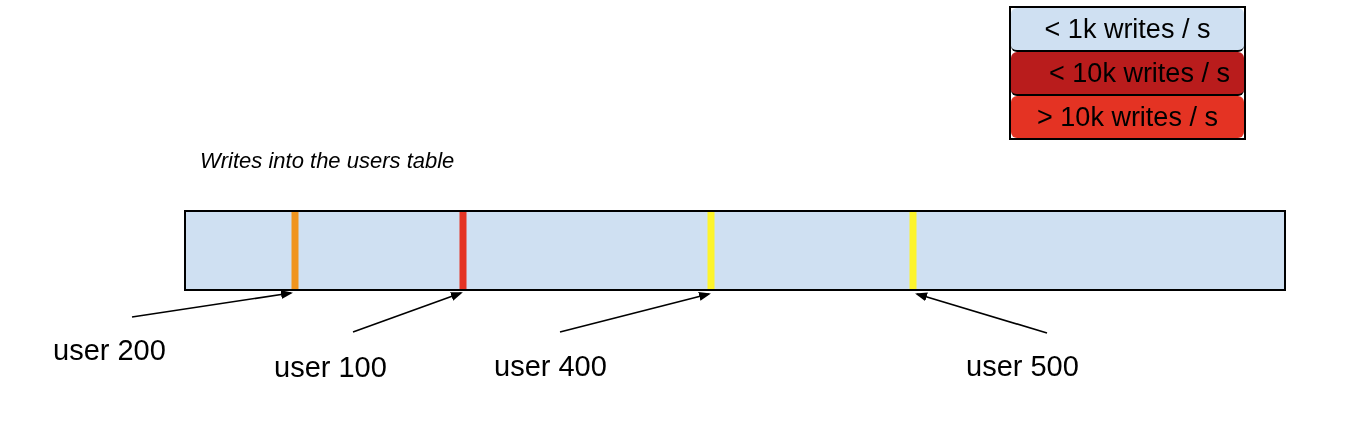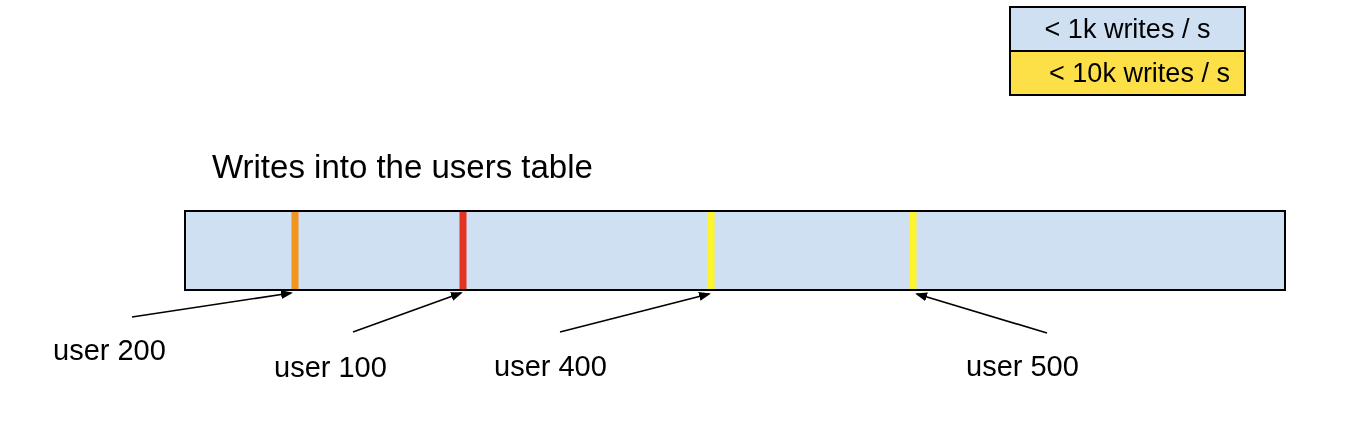--- a/index.html
+++ b/index.html
@@ -41,6 +41,7 @@
     font-size: 27px;
     color: #000000;
     white-space: nowrap;
+    border-radius: 6px;
   }
   .legend-row:last-child { border-bottom: none; }
   

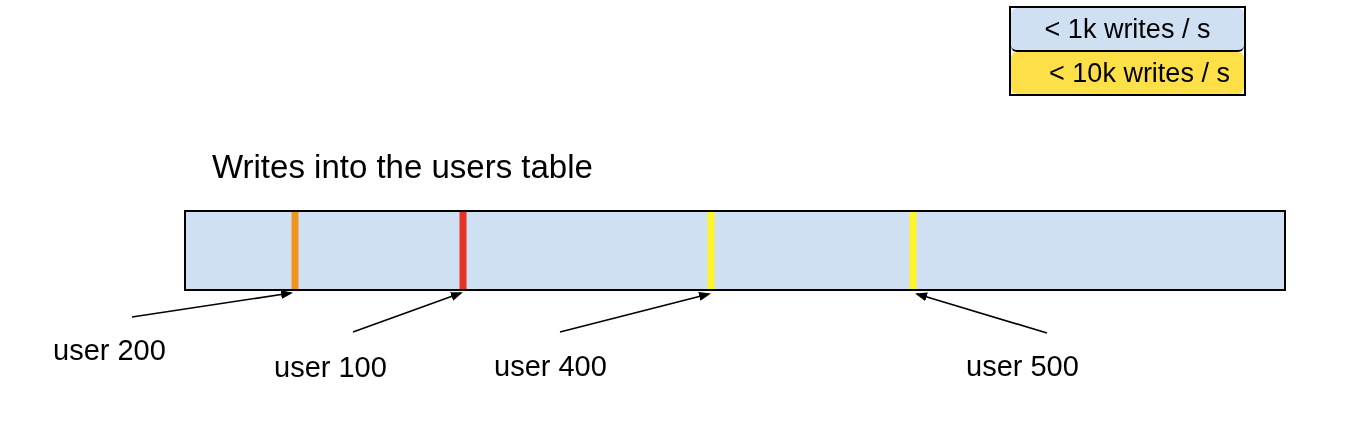--- a/index.html
+++ b/index.html
@@ -93,7 +93,7 @@
     <div class="legend-row" style="background: rgb(207, 224, 242);">
       <span>&lt; 1k writes / s</span>
     </div>
-    <div class="legend-row" style="background: #fde047; padding-left: 24px;">
+    <div class="legend-row" style="background: #b91c1c; padding-left: 24px;">
       <span>&lt; 10k writes / s</span>
     </div>
   </div>

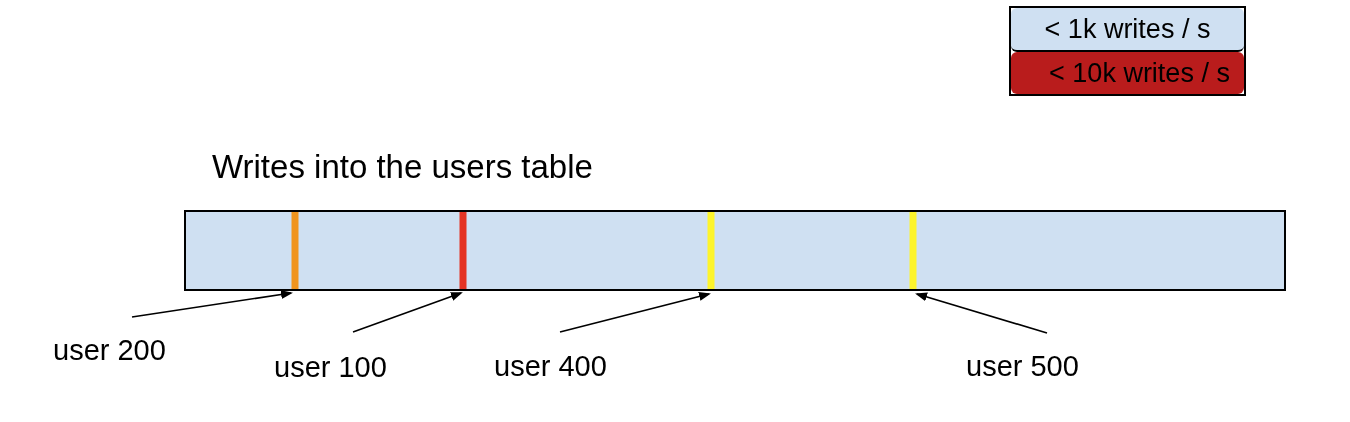--- a/index.html
+++ b/index.html
@@ -96,6 +96,9 @@
     <div class="legend-row" style="background: #b91c1c; padding-left: 24px;">
       <span>&lt; 10k writes / s</span>
     </div>
+    <div class="legend-row" style="background: rgb(228, 51, 35);">
+      <span>&gt; 10k writes / s</span>
+    </div>
   </div>
 
   <div class="users-bar" style="background: rgb(207, 224, 242);">

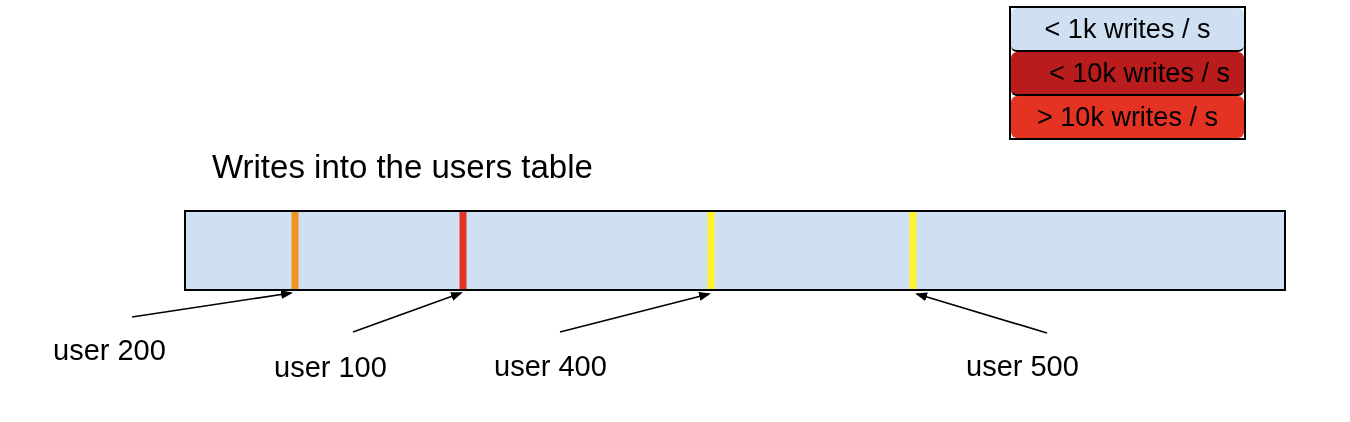--- a/index.html
+++ b/index.html
@@ -17,11 +17,12 @@
   }
   .diagram-title {
     position: absolute;
-    left: 212px;
+    left: 200px;
     top: 148px;
-    font-size: 33px;
+    font-size: 22px;
     color: #000000;
     white-space: nowrap;
+    font-style: italic;
   }
   
   .legend {

